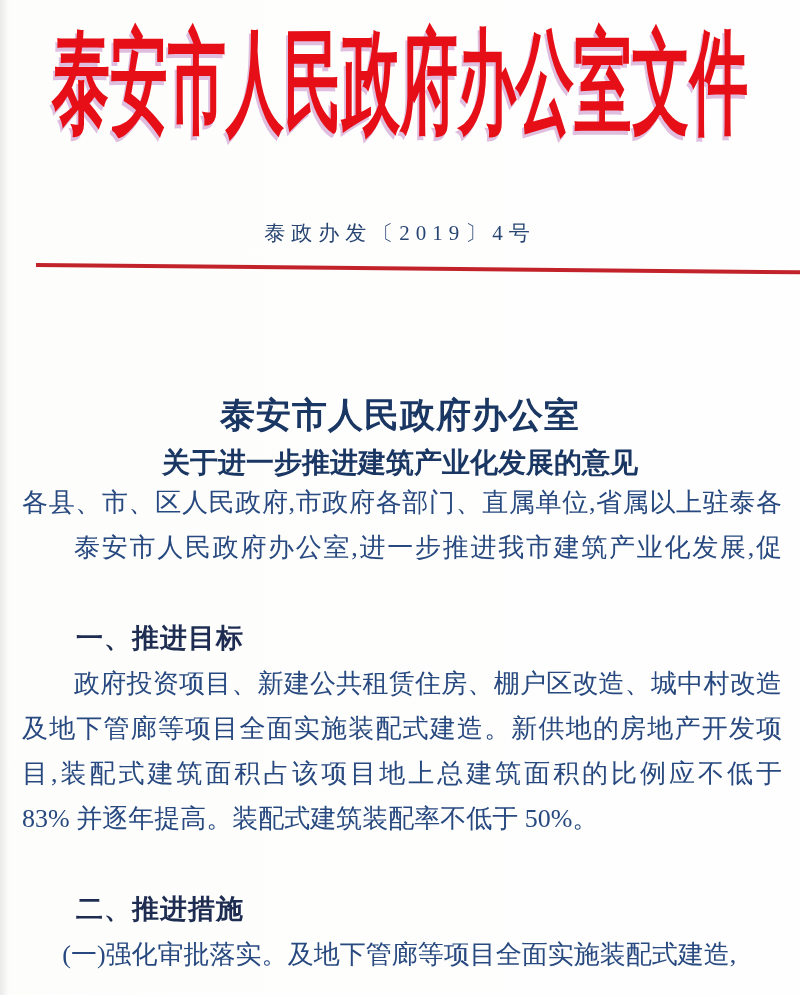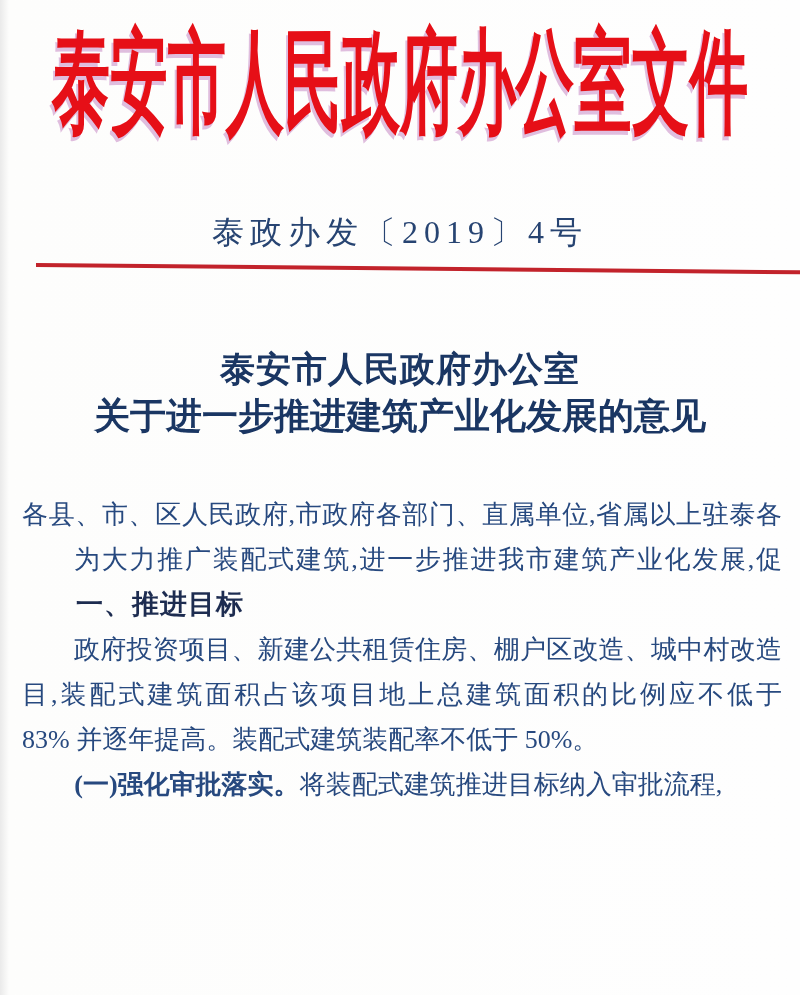--- a/index.html
+++ b/index.html
@@ -34,9 +34,9 @@
   
   .docnum {
     position: absolute;
-    top: 211px; left: 0; width: 100%;
+    top: 219px; left: 0; width: 100%;
     text-align: center;
-    font-size: 32px;
+    font-size: 21px;
     letter-spacing: 6px;
     font-weight: 500;
   }

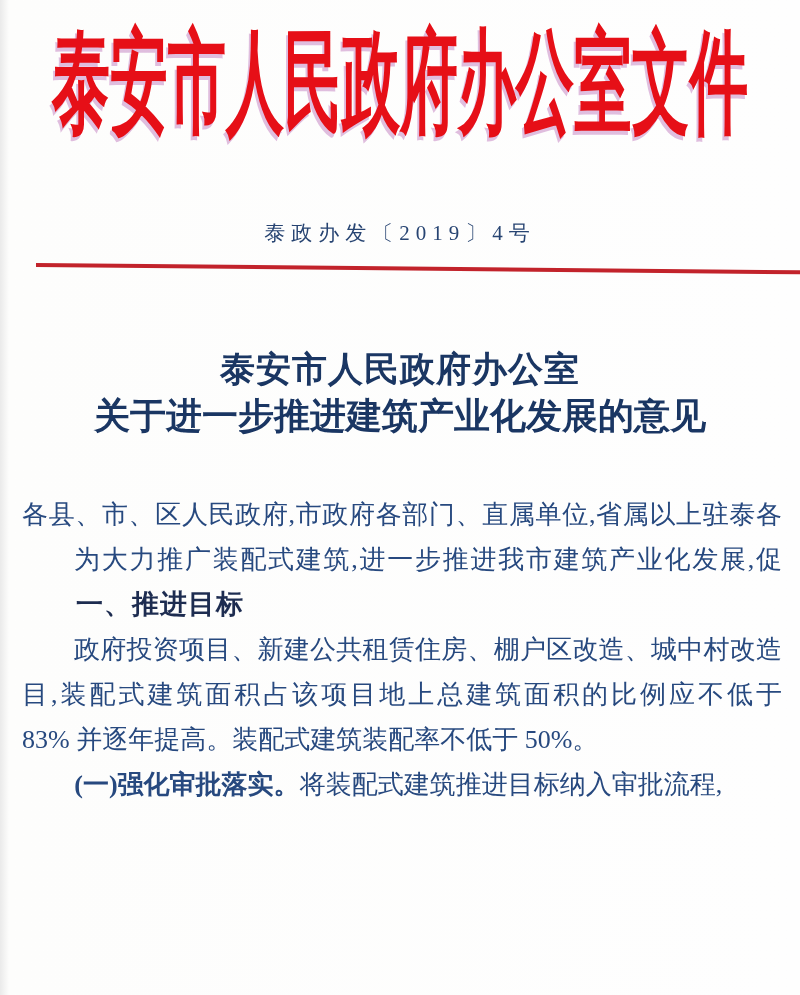--- a/index.html
+++ b/index.html
@@ -90,7 +90,7 @@
 
   <div class="red-rule" style="background:#c2232b;"></div>
 
-  <div class="title-block" style="color:#1a3663;">
+  <div class="title-block" style="color:#1a3663;margin-top:46px;">
     <div class="title-line1">泰安市人民政府办公室</div>
     <div class="title-line2">关于进一步推进建筑产业化发展的意见</div>
   </div>

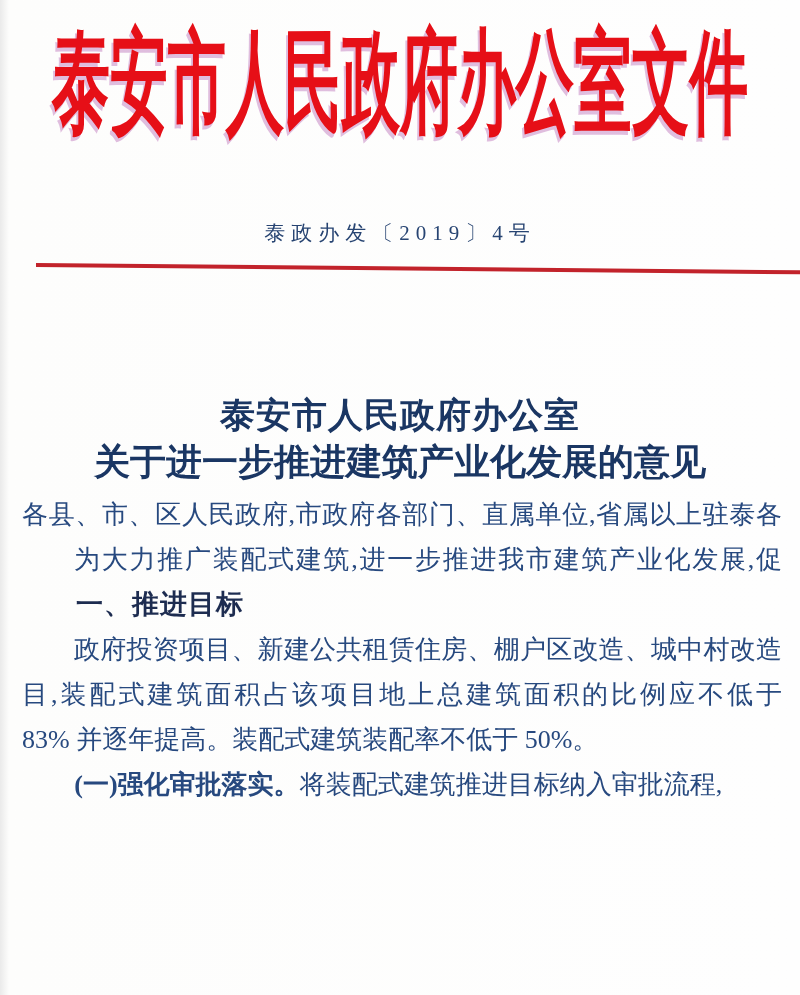--- a/index.html
+++ b/index.html
@@ -57,7 +57,7 @@
     line-height: 47px;
   }
   .title-line1 { font-size: 35px; letter-spacing: 1px; }
-  .title-line2 { font-size: 36px; }
+  .title-line2 { font-size: 28px; }
   
   .doc-body {
     position: absolute;

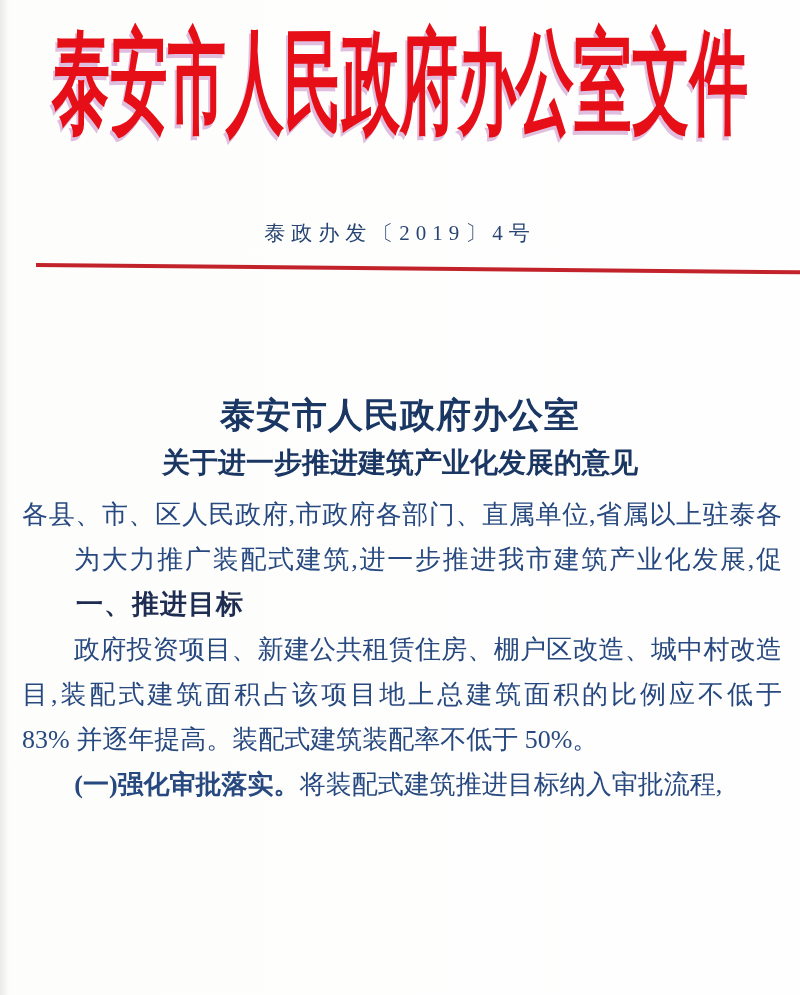--- a/index.html
+++ b/index.html
@@ -61,7 +61,7 @@
   
   .doc-body {
     position: absolute;
-    top: 492px; left: 22px; right: 18px;
+    top: 480px; left: 22px; right: 18px;
     font-size: 26px;
     line-height: 45px;
   }

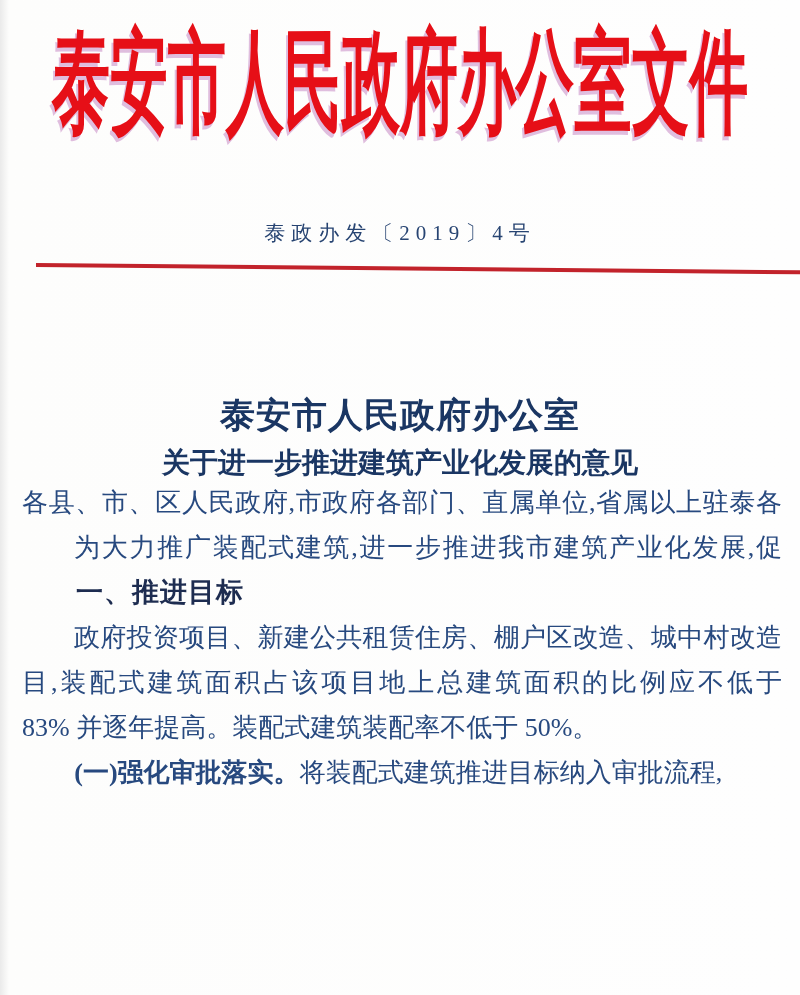--- a/index.html
+++ b/index.html
@@ -98,7 +98,7 @@
   <div class="doc-body" style="color:#27497f;">
     <div class="bline jfull">各县、市、区人民政府,市政府各部门、直属单位,省属以上驻泰各</div>
 
-    <div class="bline jfull ind2">为大力推广装配式建筑,进一步推进我市建筑产业化发展,促</div>
+    <div class="bline jfull ind2">泰安市人民政府办公室,进一步推进我市建筑产业化发展,促</div>
 
     <div class="bline heading ind2" style="color:#1d2c50;">一、推进目标</div>
     <div class="bline jfull ind2">政府投资项目、新建公共租赁住房、棚户区改造、城中村改造</div>

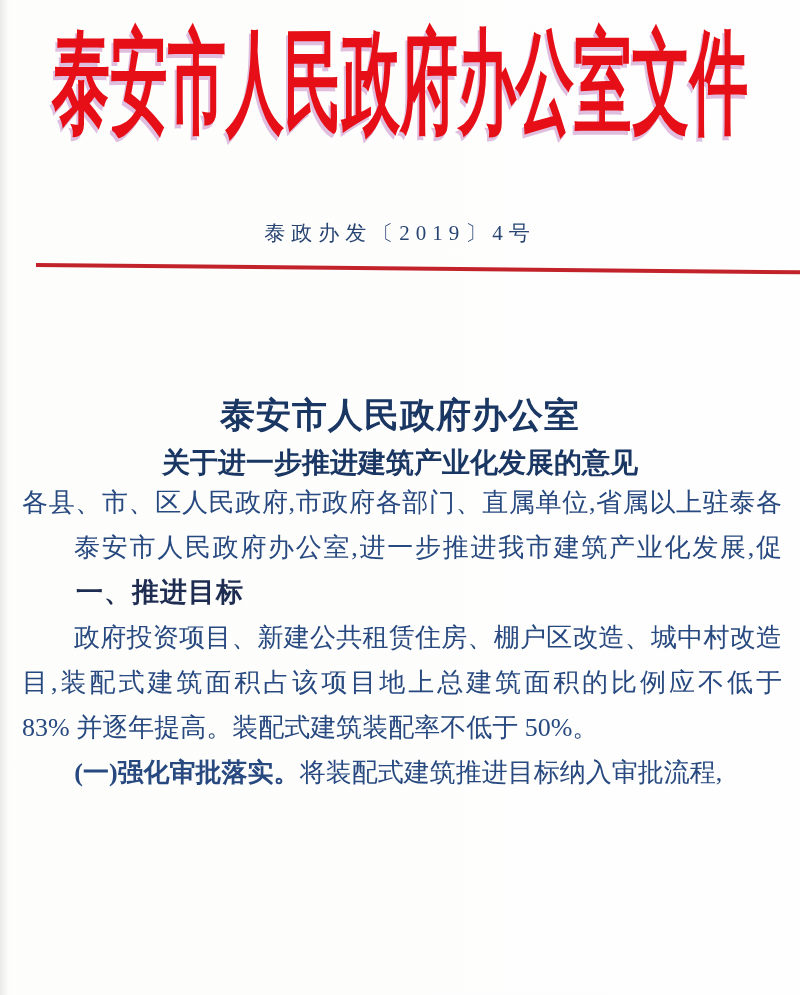--- a/index.html
+++ b/index.html
@@ -74,6 +74,7 @@
     font-family: "Liberation Sans", "DejaVu Sans", sans-serif;
     font-size: 27px;
     letter-spacing: 1px;
+    margin-top: 46px;
   }
   .lead { font-weight: bold; margin-left: 12px; }
 </style>

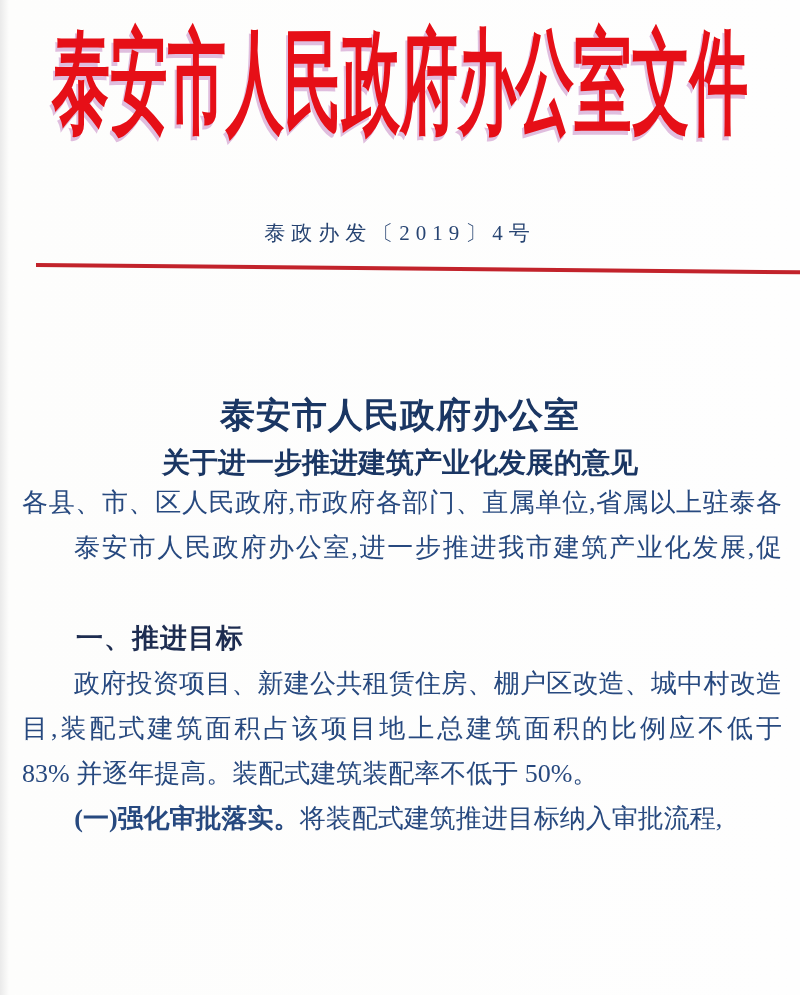--- a/index.html
+++ b/index.html
@@ -103,6 +103,7 @@
 
     <div class="bline heading ind2" style="color:#1d2c50;">一、推进目标</div>
     <div class="bline jfull ind2">政府投资项目、新建公共租赁住房、棚户区改造、城中村改造</div>
+    <div class="bline jfull">及地下管廊等项目全面实施装配式建造。新供地的房地产开发项</div>
     <div class="bline jfull">目,装配式建筑面积占该项目地上总建筑面积的比例应不低于</div>
     <div class="bline">83% 并逐年提高。装配式建筑装配率不低于 50%。</div>
 

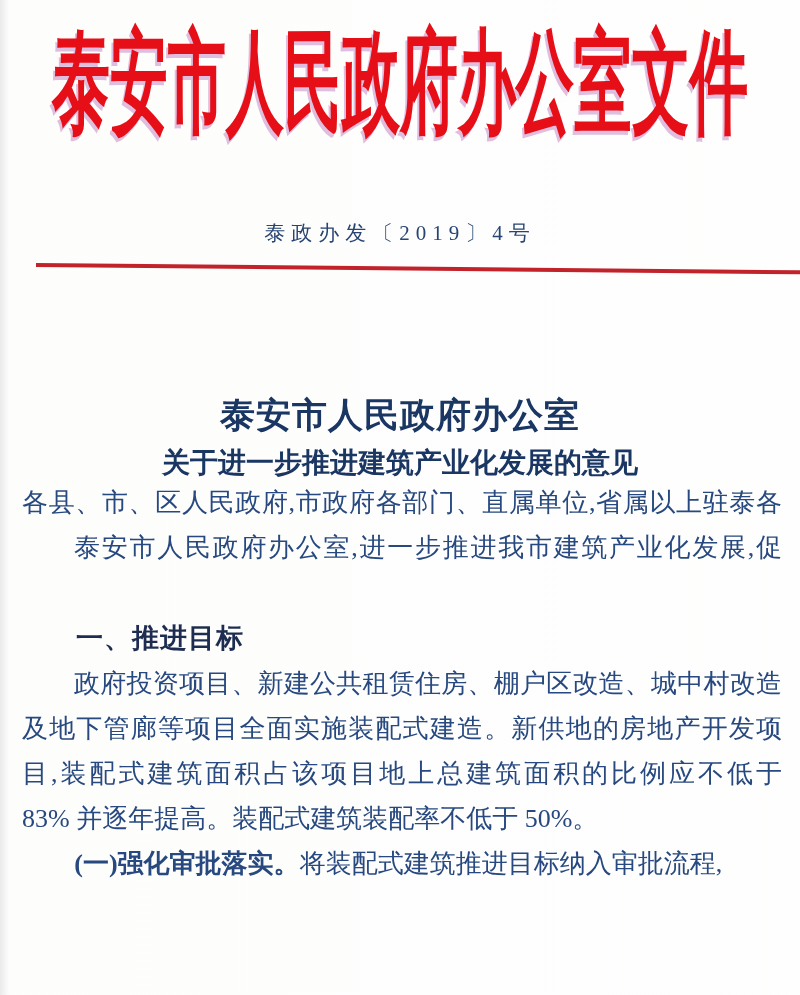--- a/index.html
+++ b/index.html
@@ -107,6 +107,7 @@
     <div class="bline jfull">目,装配式建筑面积占该项目地上总建筑面积的比例应不低于</div>
     <div class="bline">83% 并逐年提高。装配式建筑装配率不低于 50%。</div>
 
+    <div class="bline heading ind2" style="color:#1d2c50;">二、推进措施</div>
     <div class="bline ind15">
       <span class="lead">(一)强化审批落实。</span><span>将装配式建筑推进目标纳入审批流程,</span>
     </div>

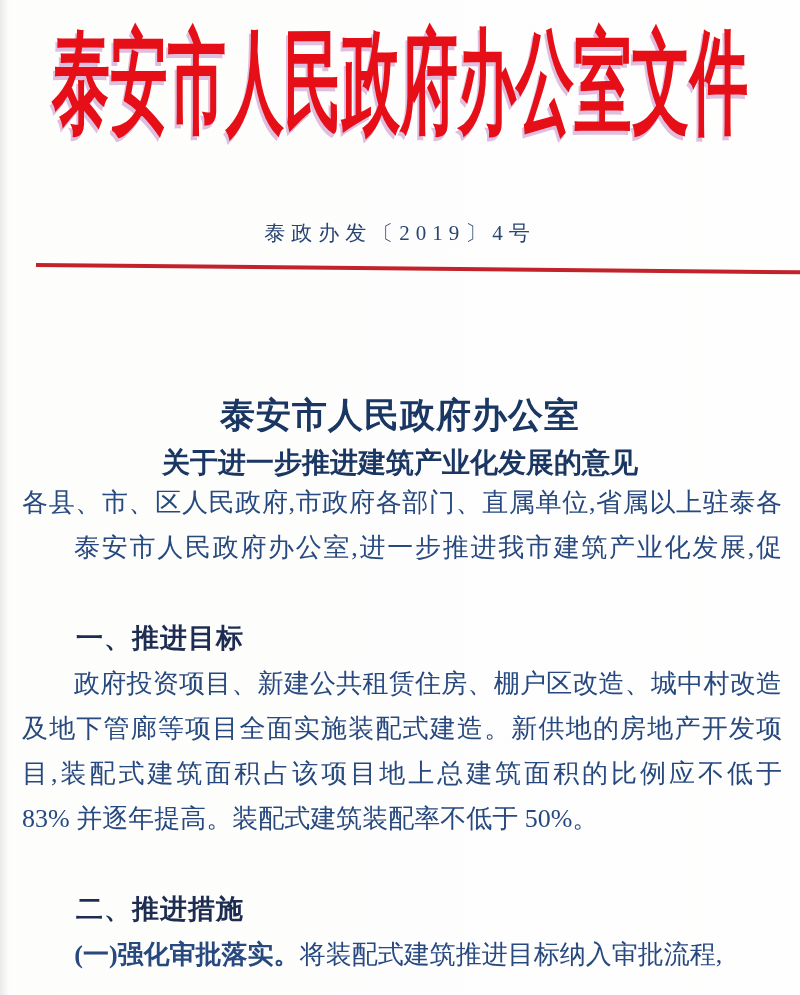--- a/index.html
+++ b/index.html
@@ -76,7 +76,7 @@
     letter-spacing: 1px;
     margin-top: 46px;
   }
-  .lead { font-weight: bold; margin-left: 12px; }
+  .lead { font-weight: normal; }
 </style>
 </head>
 <body>

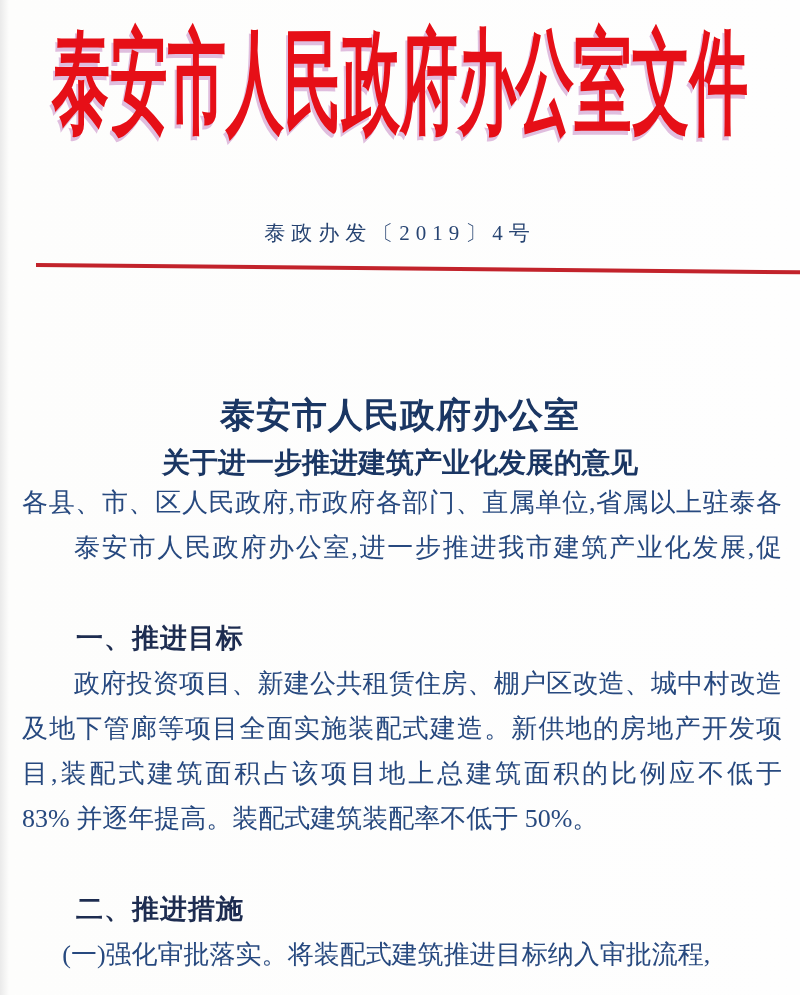--- a/index.html
+++ b/index.html
@@ -109,7 +109,7 @@
 
     <div class="bline heading ind2" style="color:#1d2c50;">二、推进措施</div>
     <div class="bline ind15">
-      <span class="lead">(一)强化审批落实。</span><span>将装配式建筑推进目标纳入审批流程,</span>
+      <span class="lead">(一)强化审批落实。</span><span>及地下管廊等项目全面实施装配式建造,</span>
     </div>
   </div>
 

